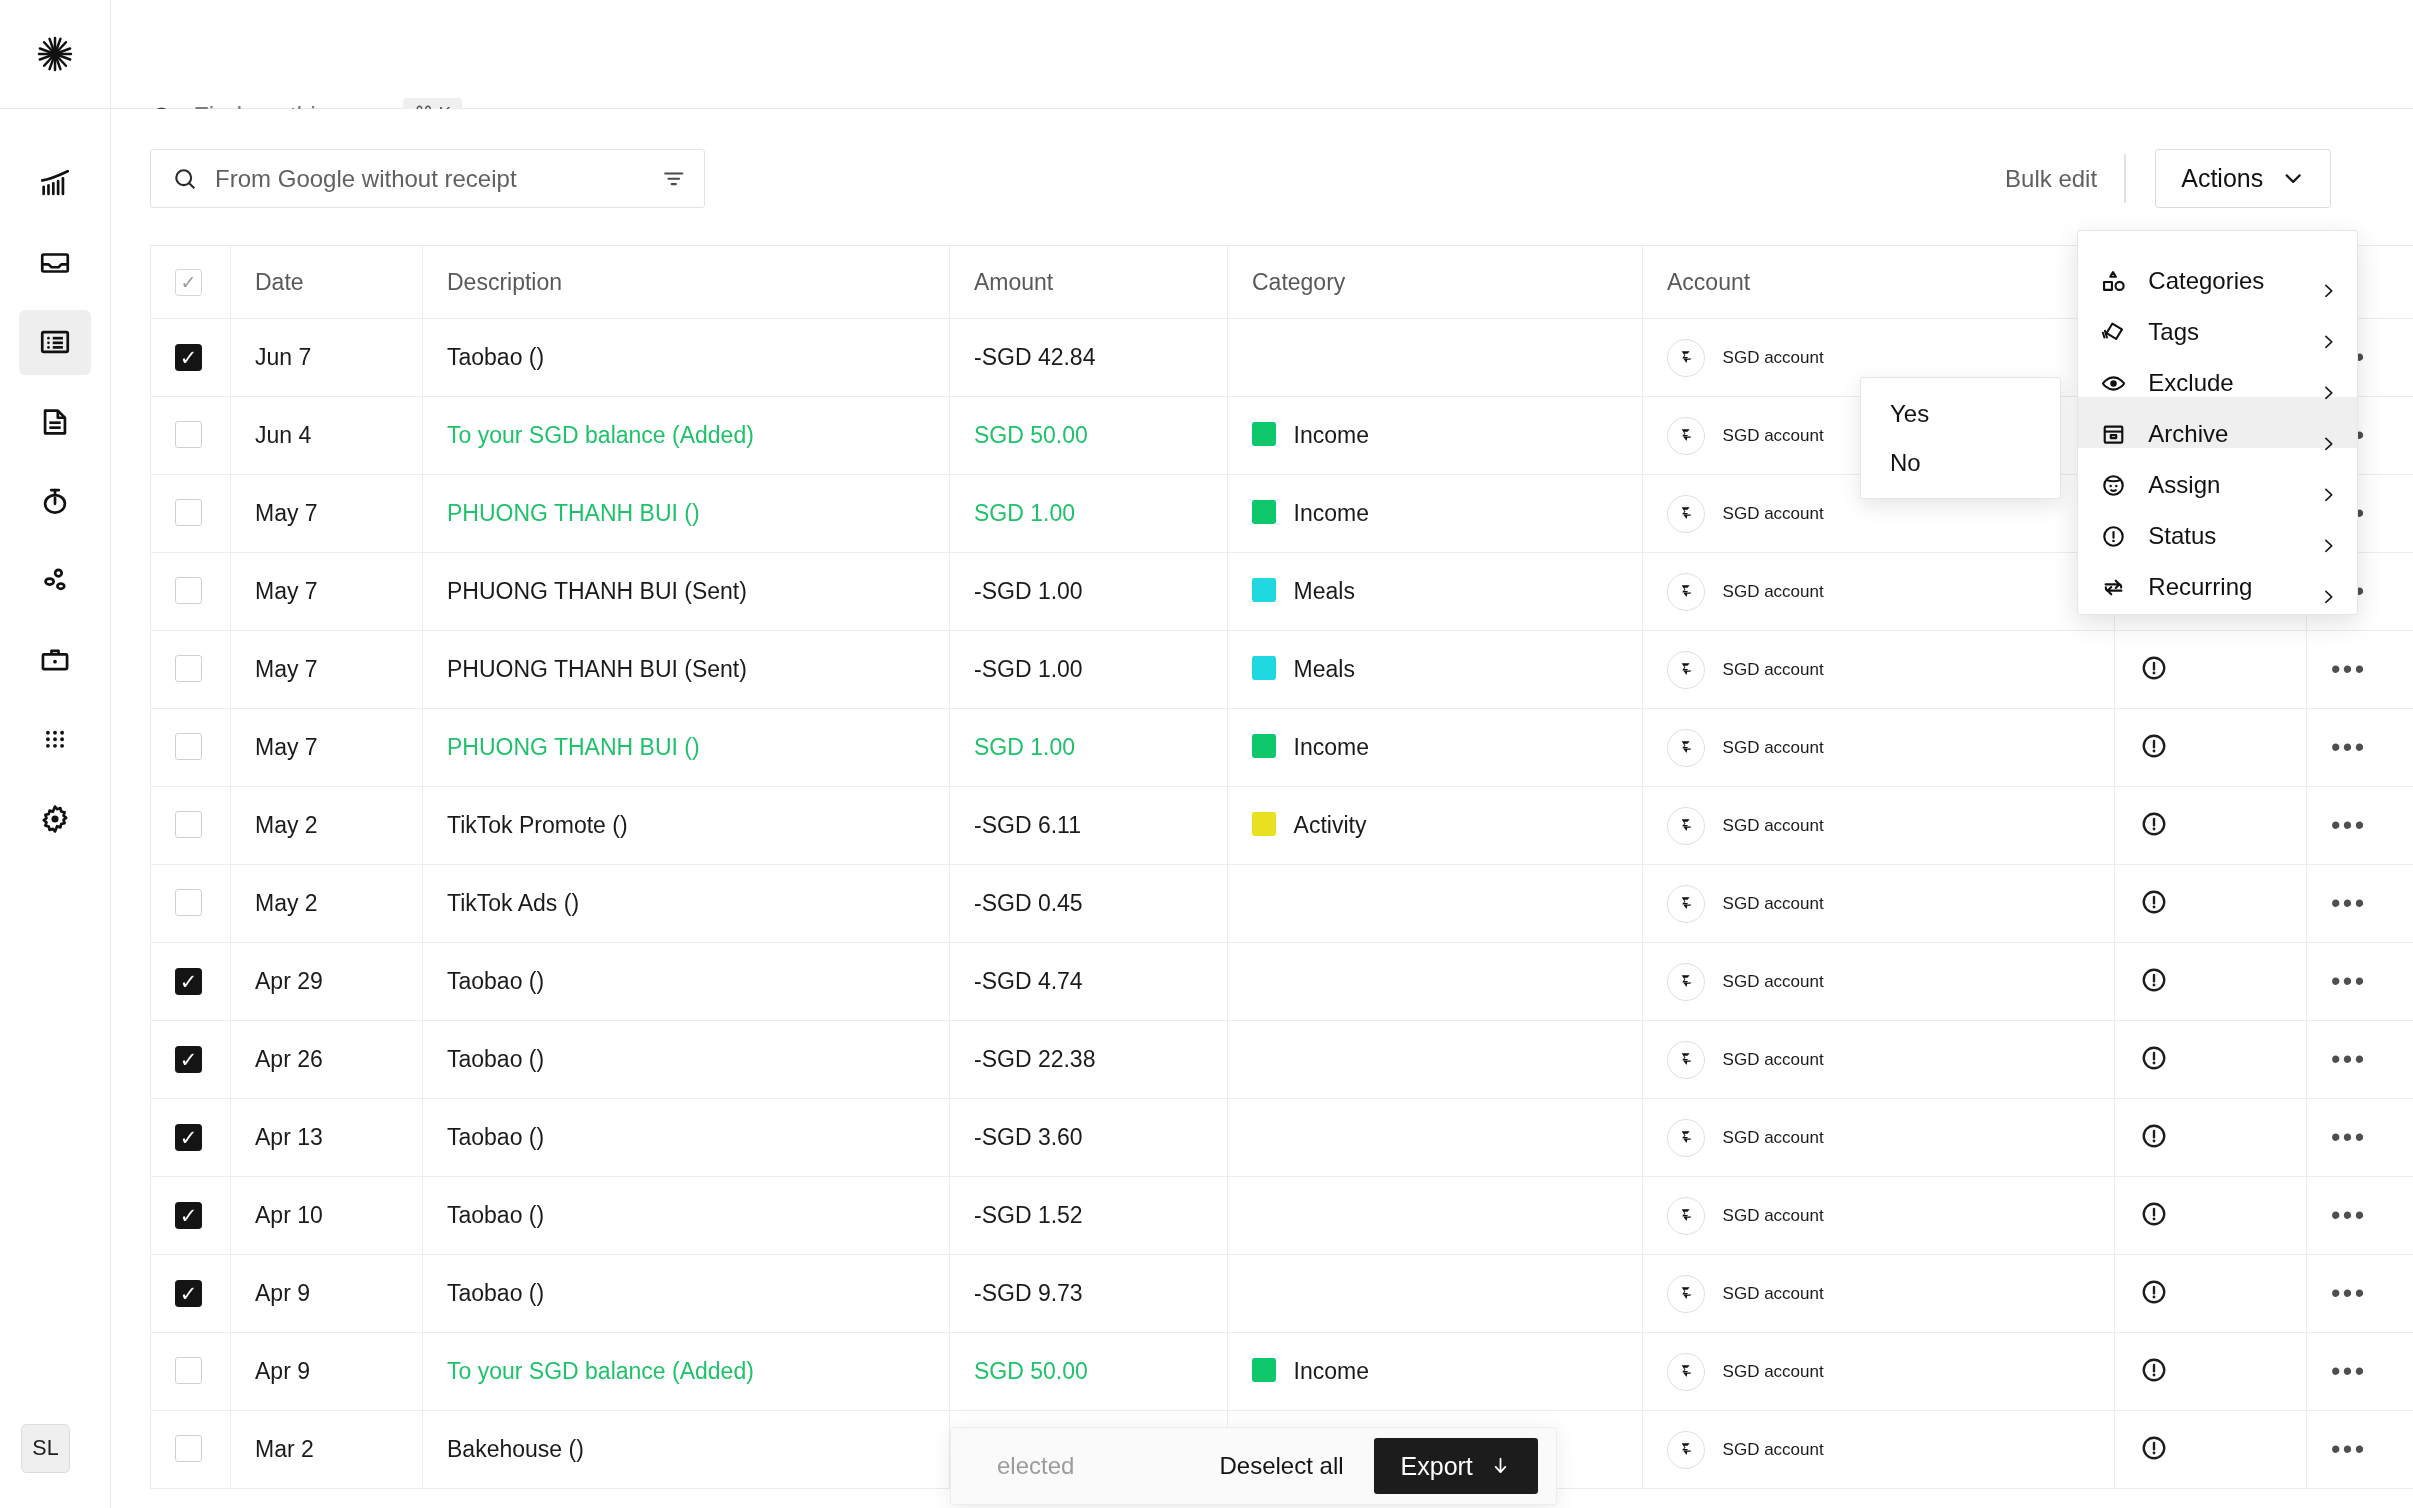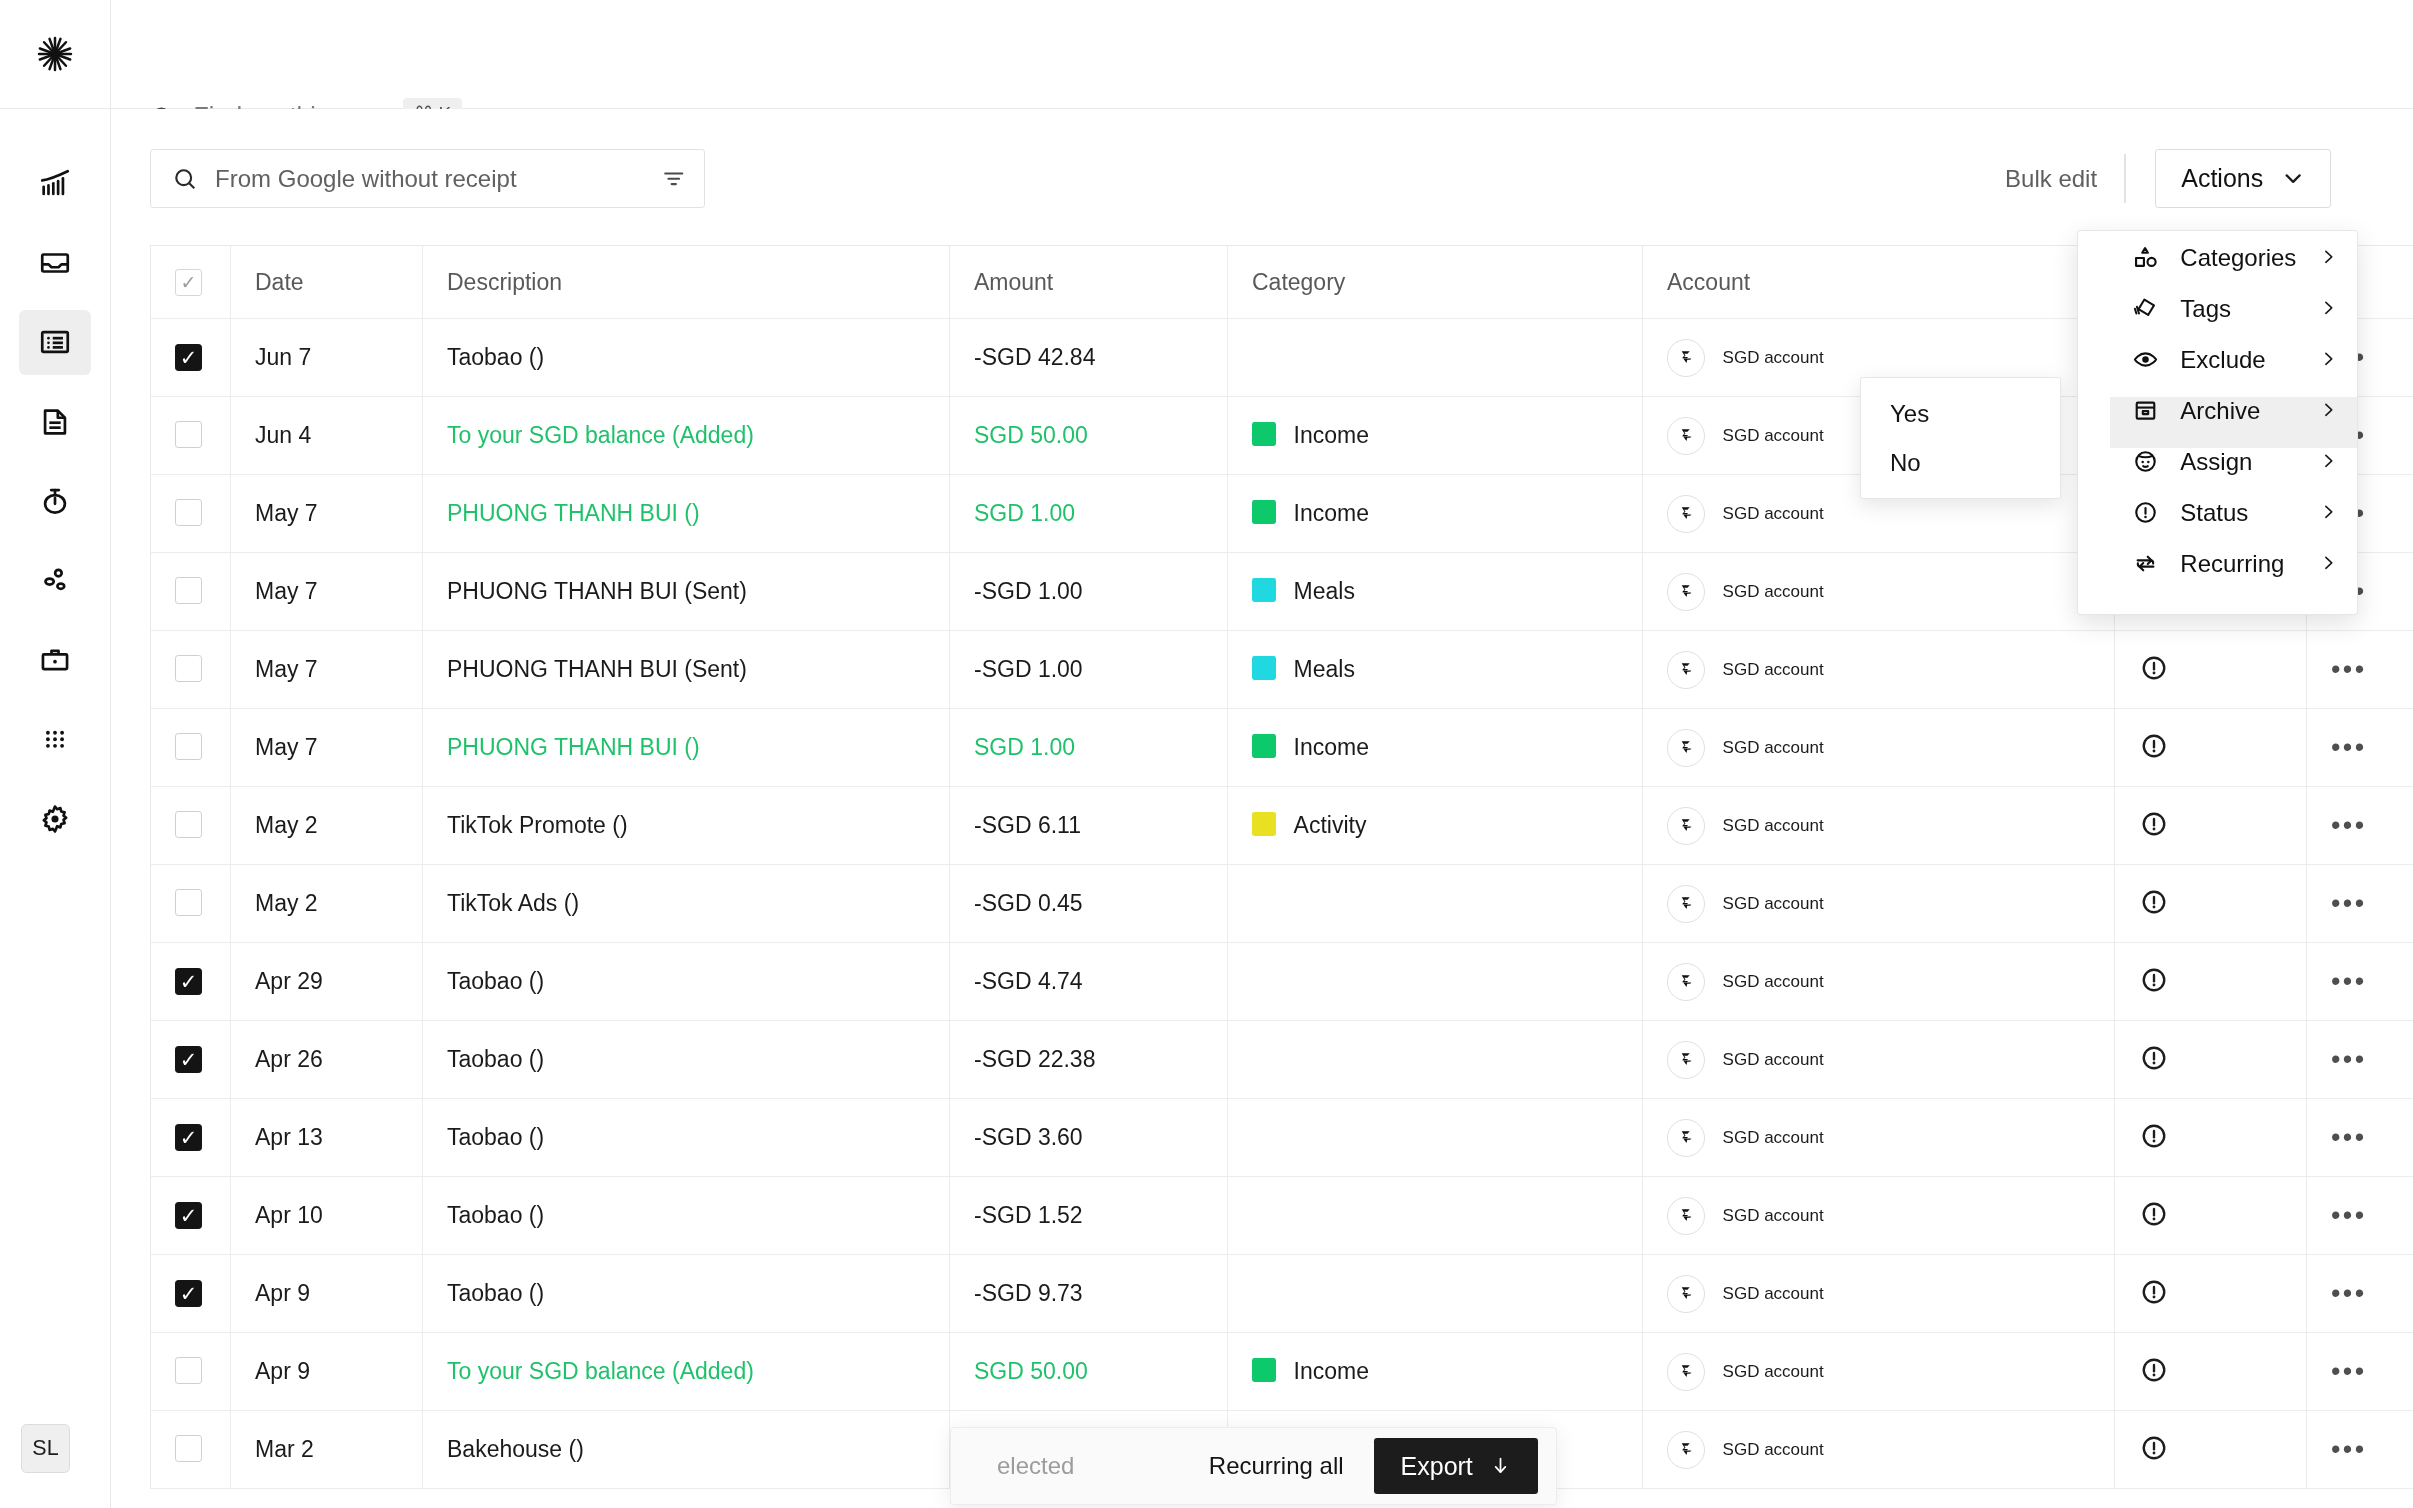--- a/index.html
+++ b/index.html
@@ -186,8 +186,8 @@
     padding: 12.8px 0; z-index: 40;
   }
   .menu-item {
-    height: 51px; display: flex; align-items: flex-start; gap: 21px;
-    padding: 0 19px 0 22.3px; font-size: 24px; color: #111; margin-left: 32px;
+    height: 51px; display: flex; align-items: flex-end; gap: 21px;
+    padding: 0 19px 0 22.3px; font-size: 24px; color: #111;
   }
   .menu-item.hl { background: #efefef; }
   .menu-item .mi-icon { width: 27px; height: 27px; flex: 0 0 27px; color: #111; }

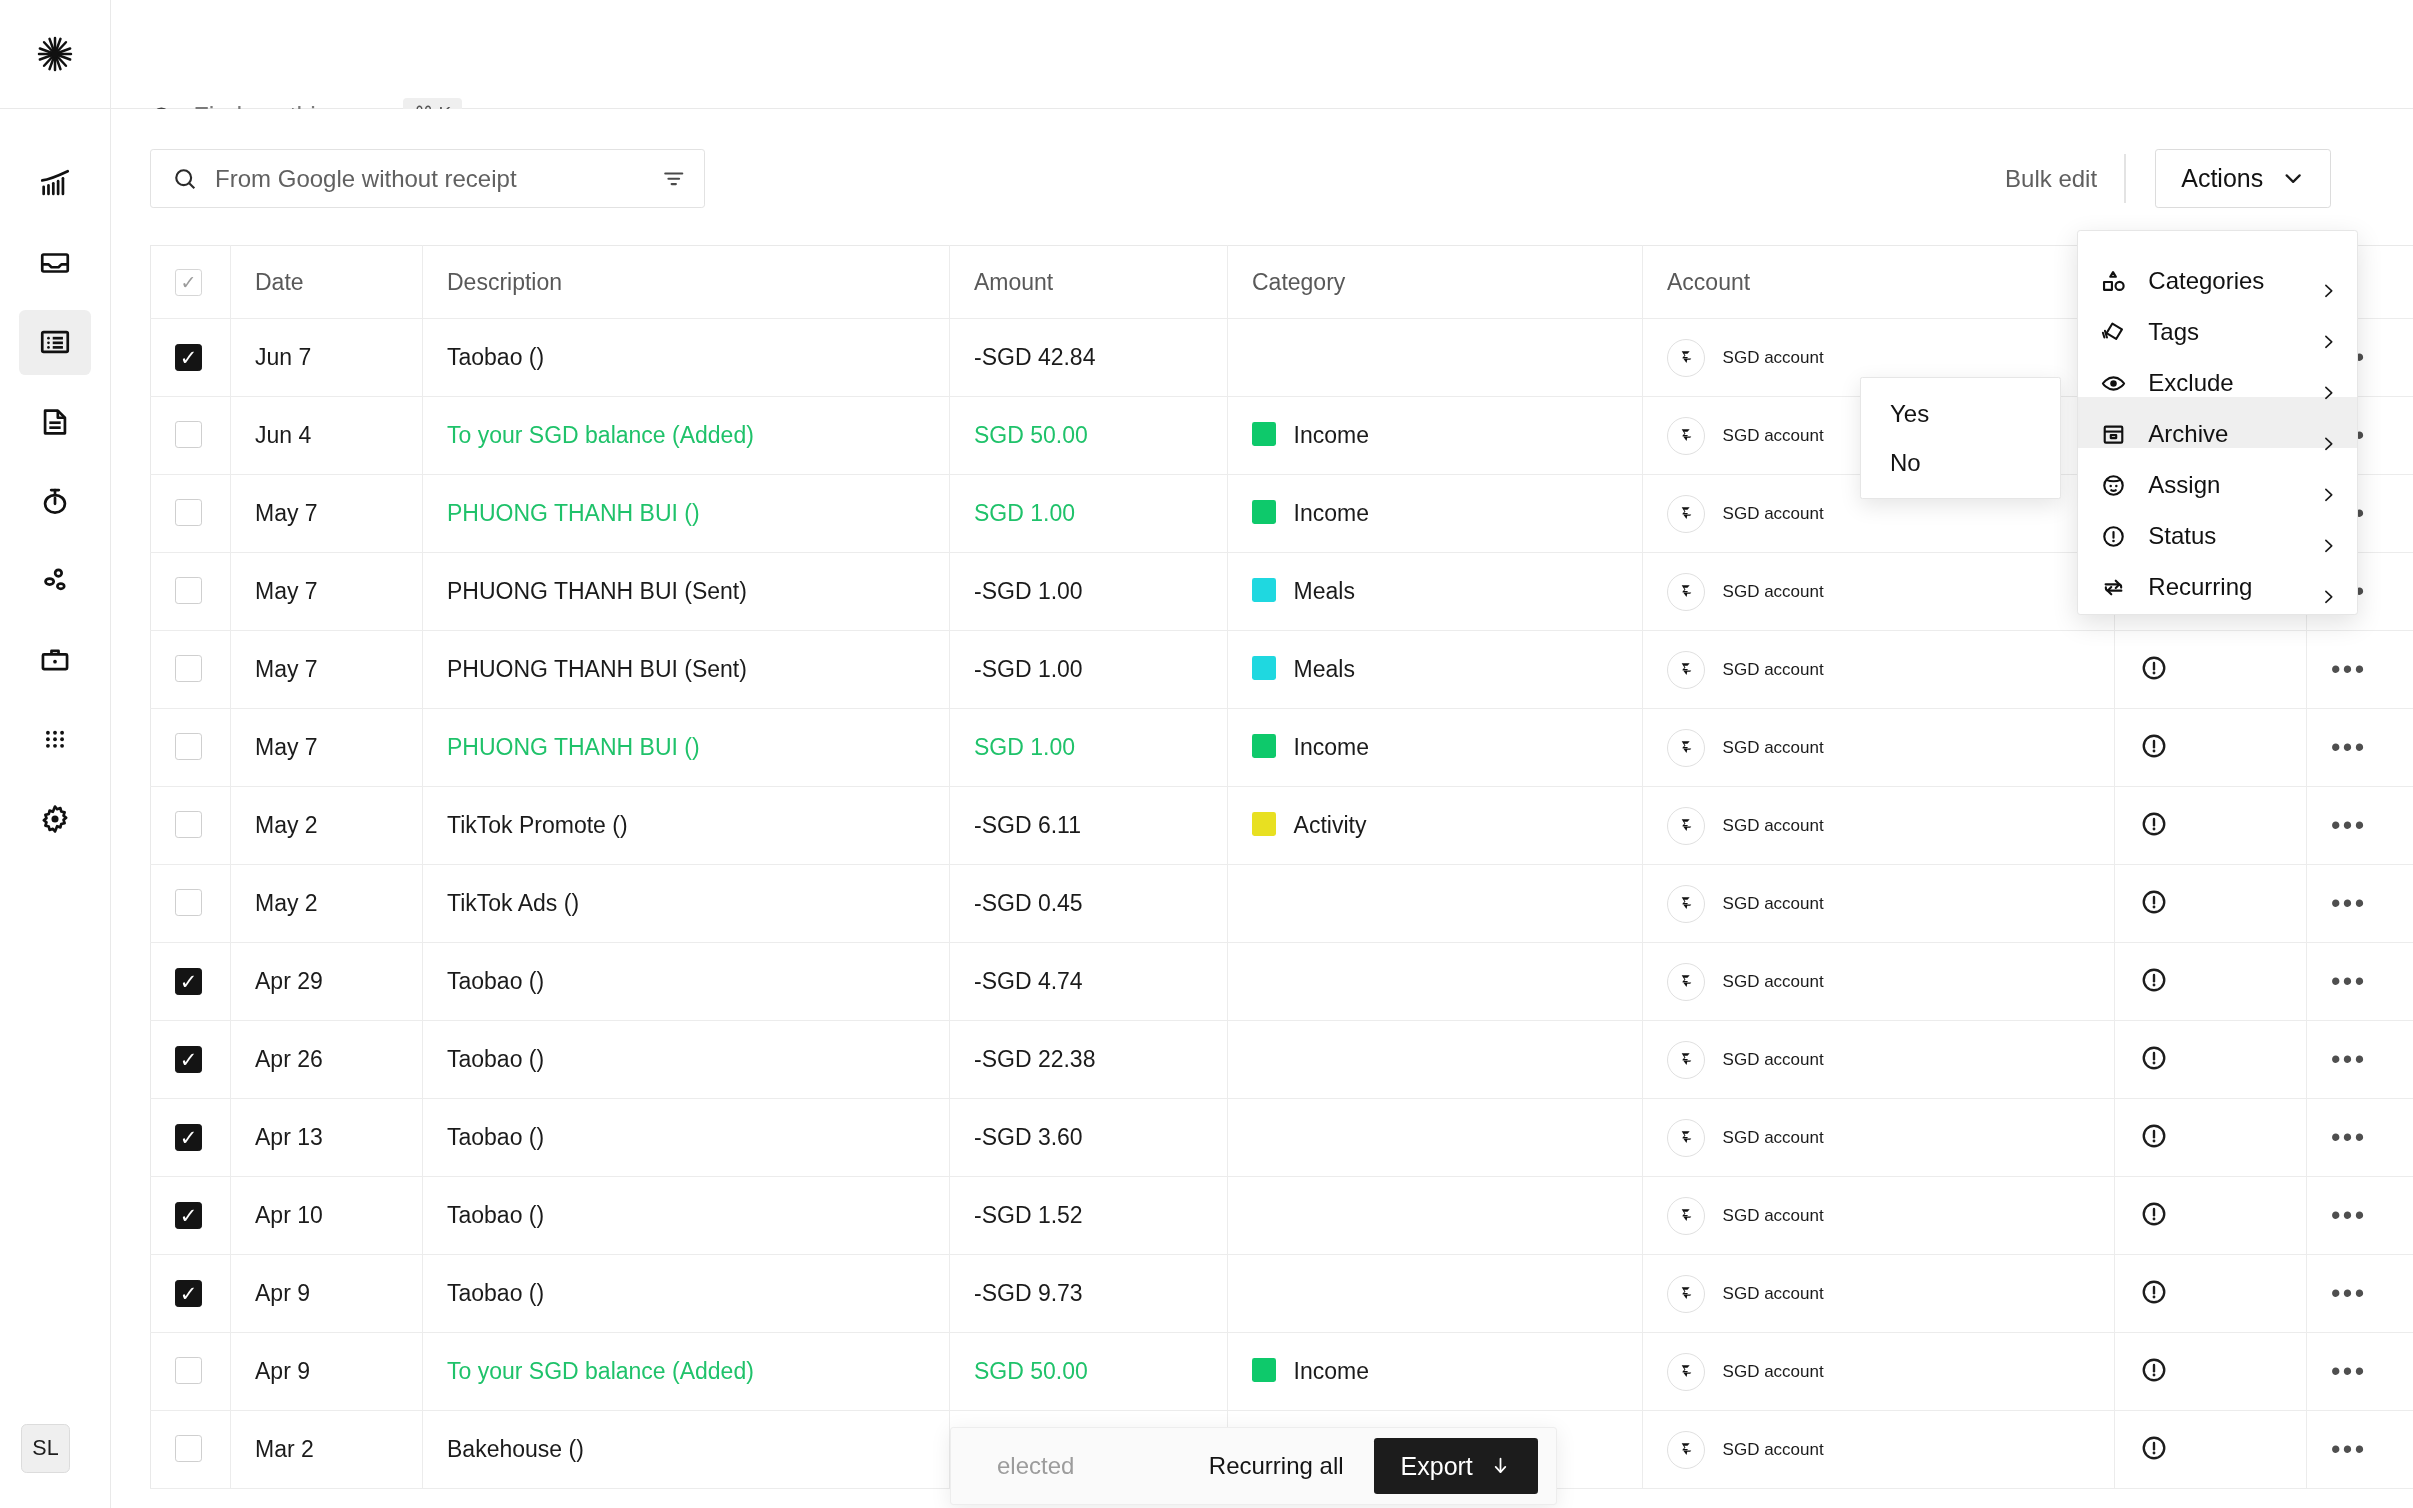--- a/index.html
+++ b/index.html
@@ -960,7 +960,7 @@
 
   <div id="sel-bar">
     <span id="sel-count">elected</span>
-    <span id="deselect-all">Recurring all</span>
+    <span id="deselect-all">Deselect all</span>
     <div id="export-btn">
       <span>Export</span>
       <svg viewBox="0 0 24 24" fill="none" stroke="#fff" stroke-width="2" stroke-linecap="round" stroke-linejoin="round">

